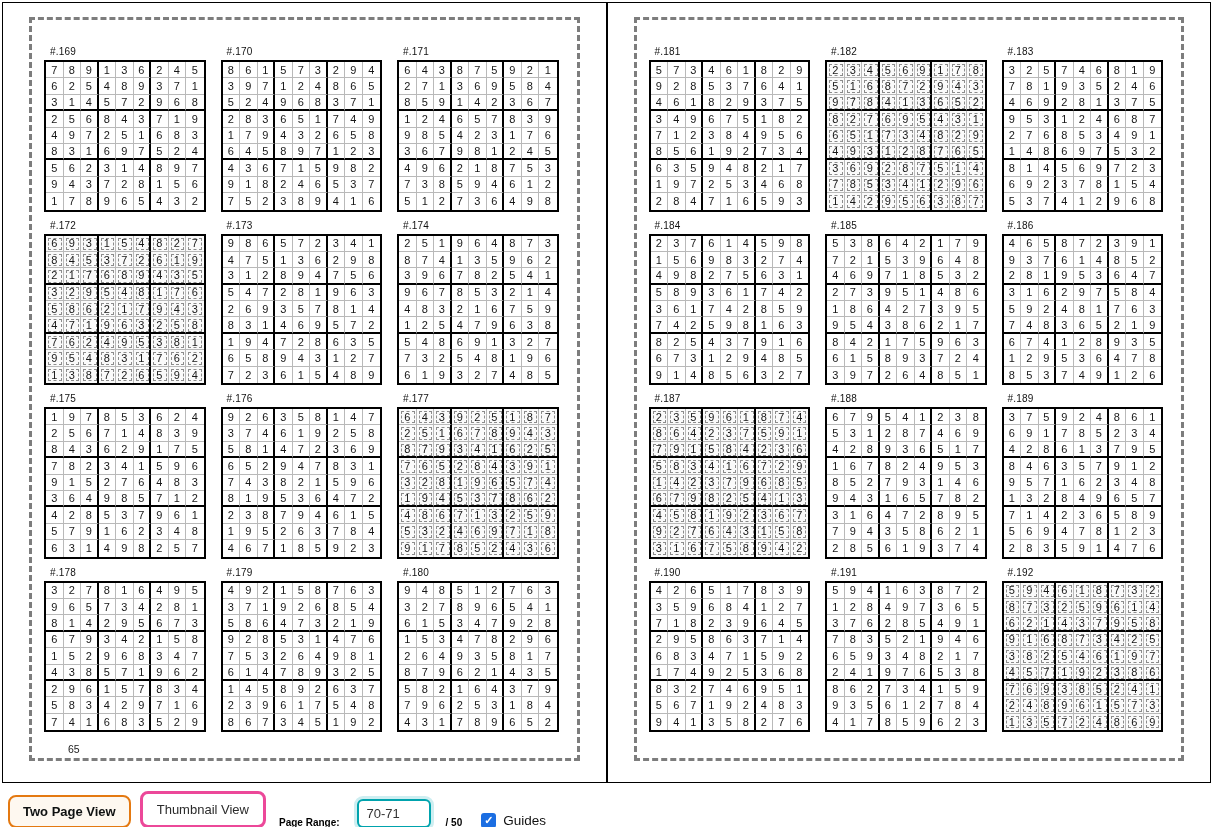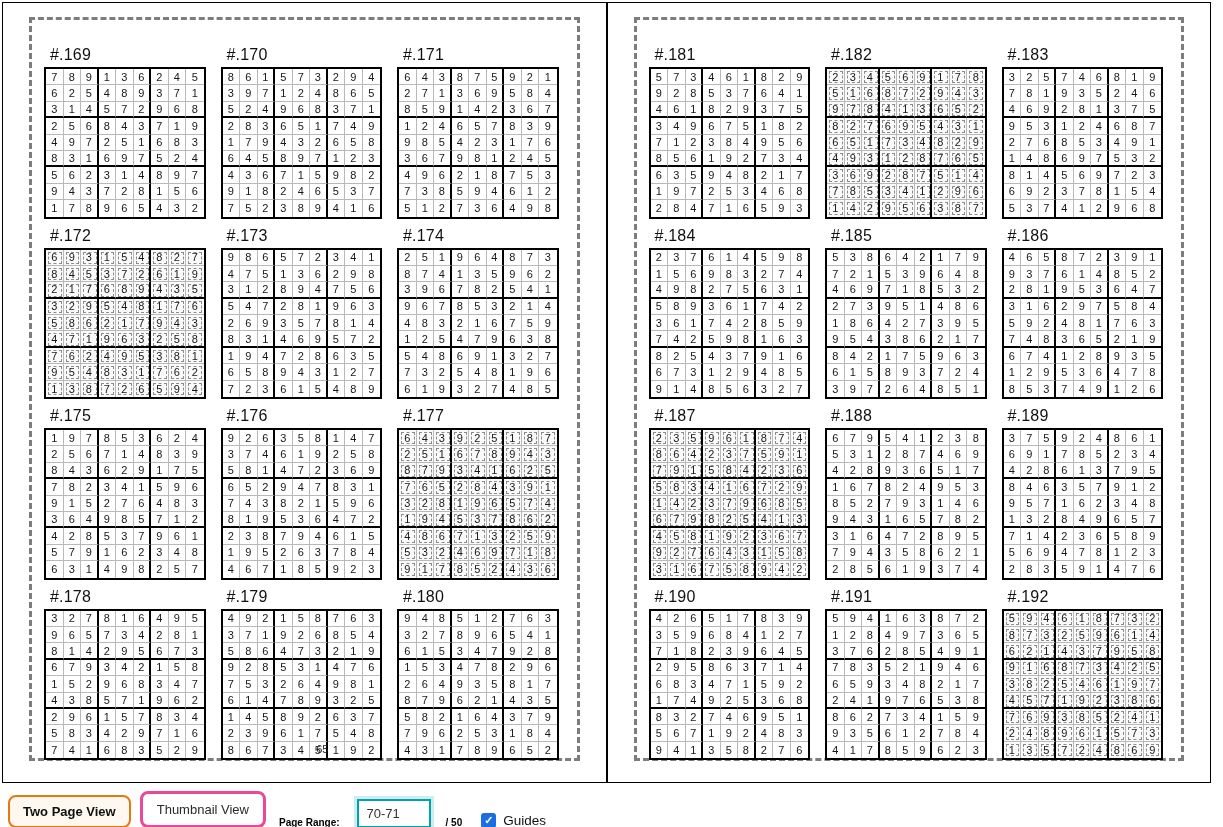--- a/index.html
+++ b/index.html
@@ -23,7 +23,7 @@
     column-gap:15px;row-gap:8px;
   }
   .puzzle{width:max-content;}
-  .plabel{font-size:16px;color:#111;margin:0 0 3px 6px;letter-spacing:.2px;}
+  .plabel{font-size:10px;color:#111;margin:0 0 3px 6px;letter-spacing:.2px;}
   .sgrid{
     display:grid;grid-template-columns:repeat(9,17.5px);
     grid-auto-rows:16.4px;border:2px solid #000;background:#fff;width:max-content;

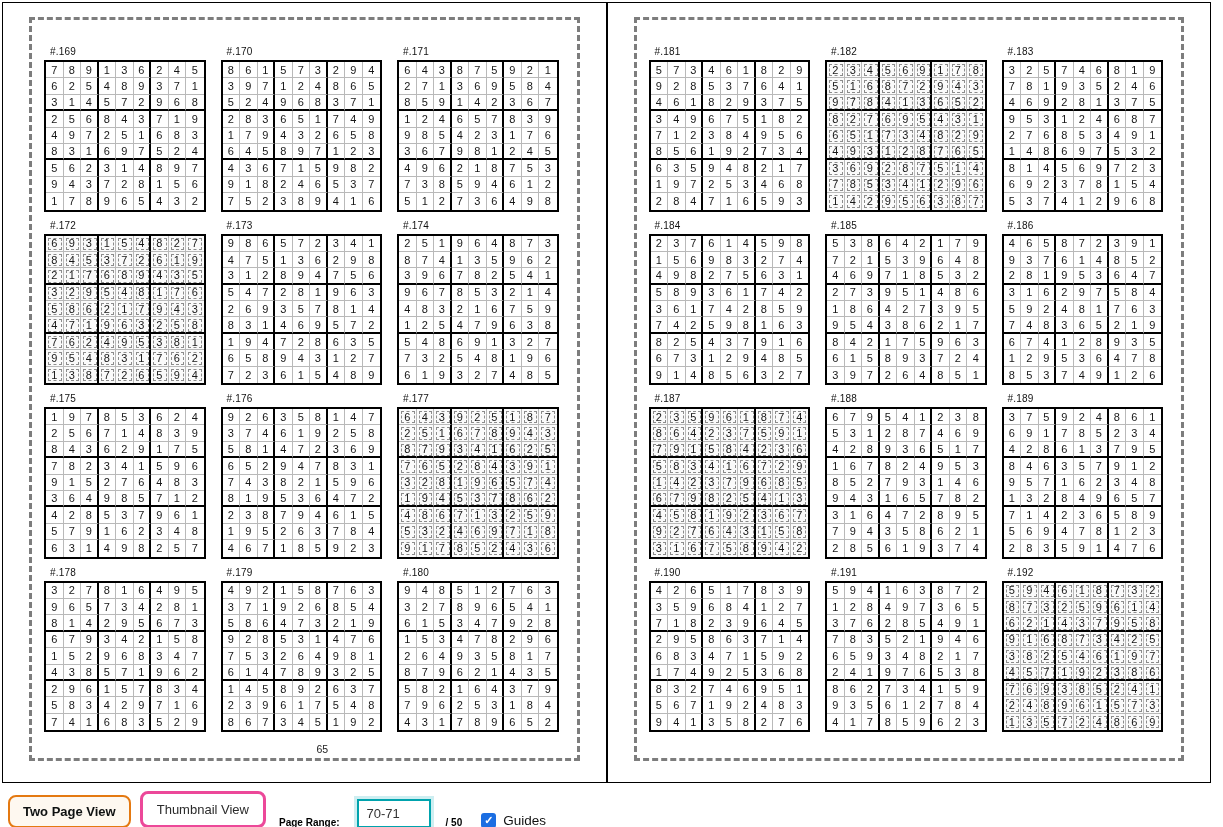--- a/index.html
+++ b/index.html
@@ -42,7 +42,7 @@
     outline:1px dashed #8c8c8c;outline-offset:-3px;background:#fafafa;
   }
   .pagenum{
-    position:absolute;left:8px;right:0;bottom:3px;text-align:center;
+    position:absolute;left:8px;right:0;bottom:3px;text-align:left;
     font-size:10.5px;color:#222;margin-left:28px;
   }
   

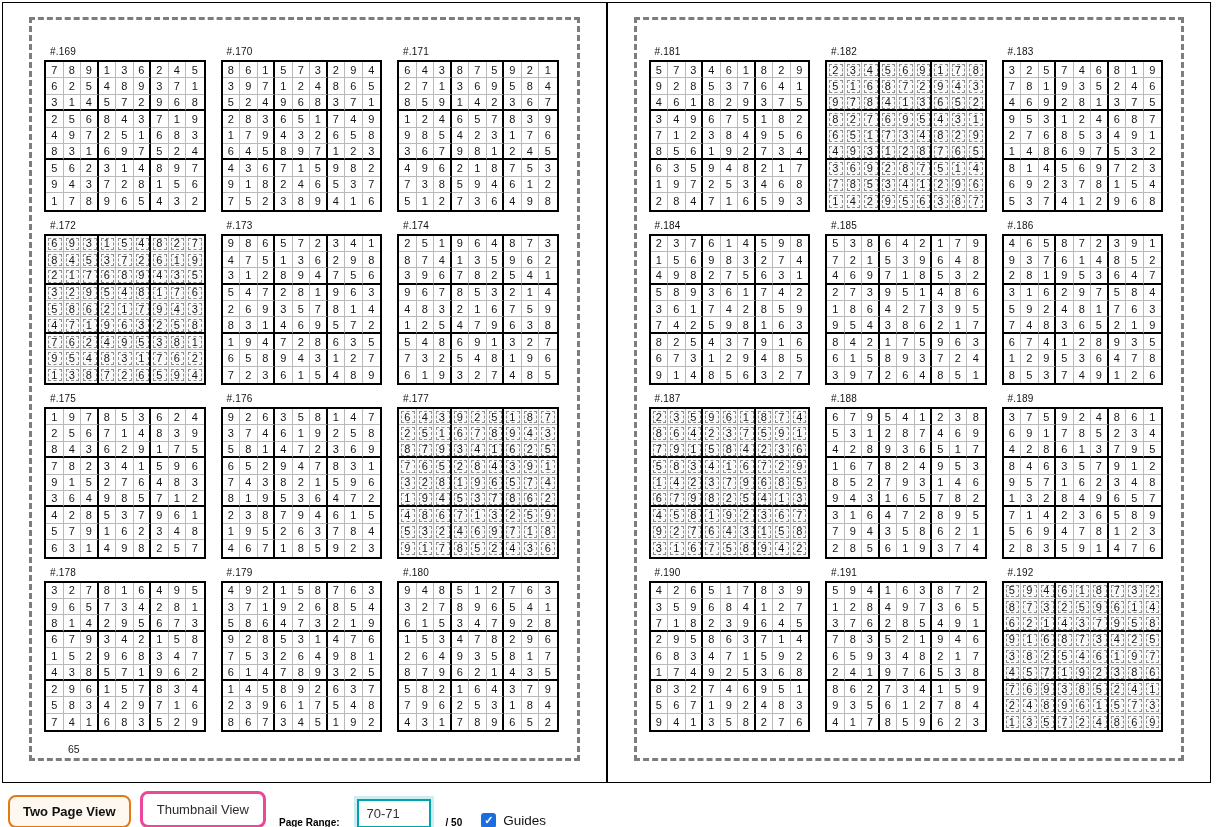--- a/index.html
+++ b/index.html
@@ -63,7 +63,7 @@
   .range-input{
     width:74px;box-sizing:border-box;padding:5px 8px;font-size:13px;color:#333;
     font-family:"Liberation Sans",sans-serif;
-    border:2px solid #00a3ad;border-radius:0;box-shadow:0 0 0 3px #cdeef1;
+    border:2px solid #00a3ad;border-radius:6px;box-shadow:0 0 0 3px #cdeef1;
     margin-left:8px;margin-right:2px;outline:none;
   }
   .checkbox{

